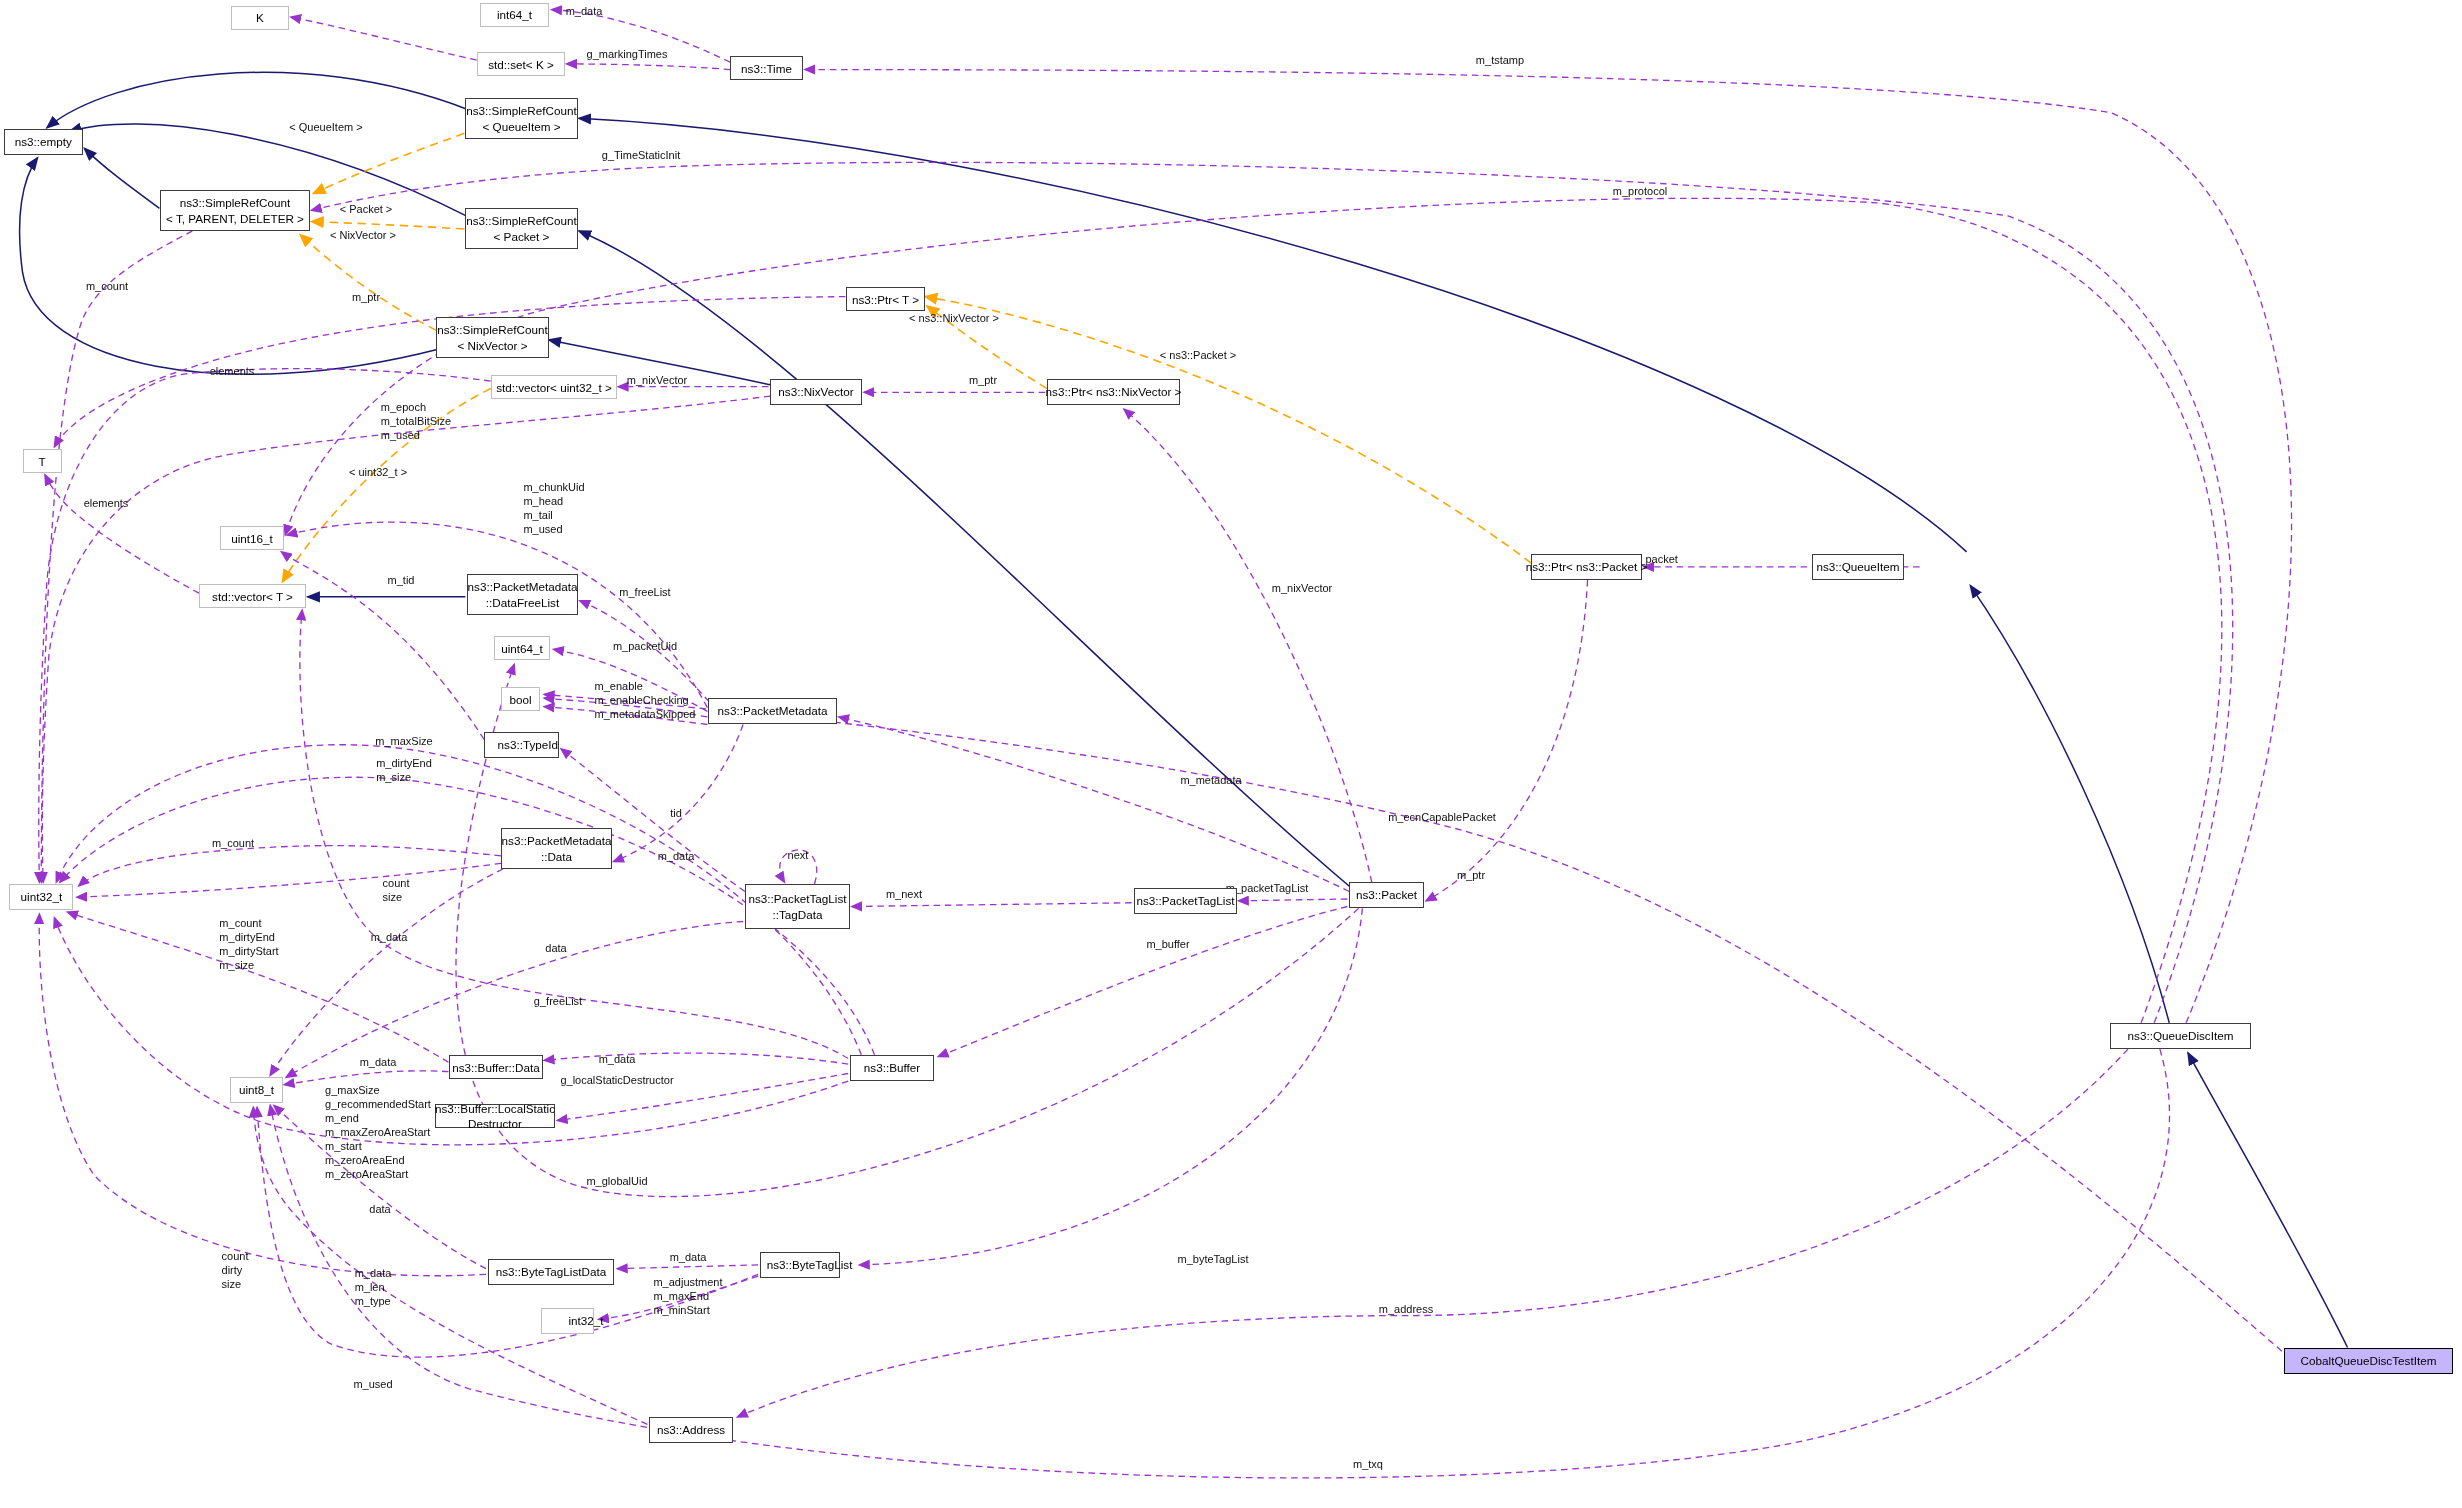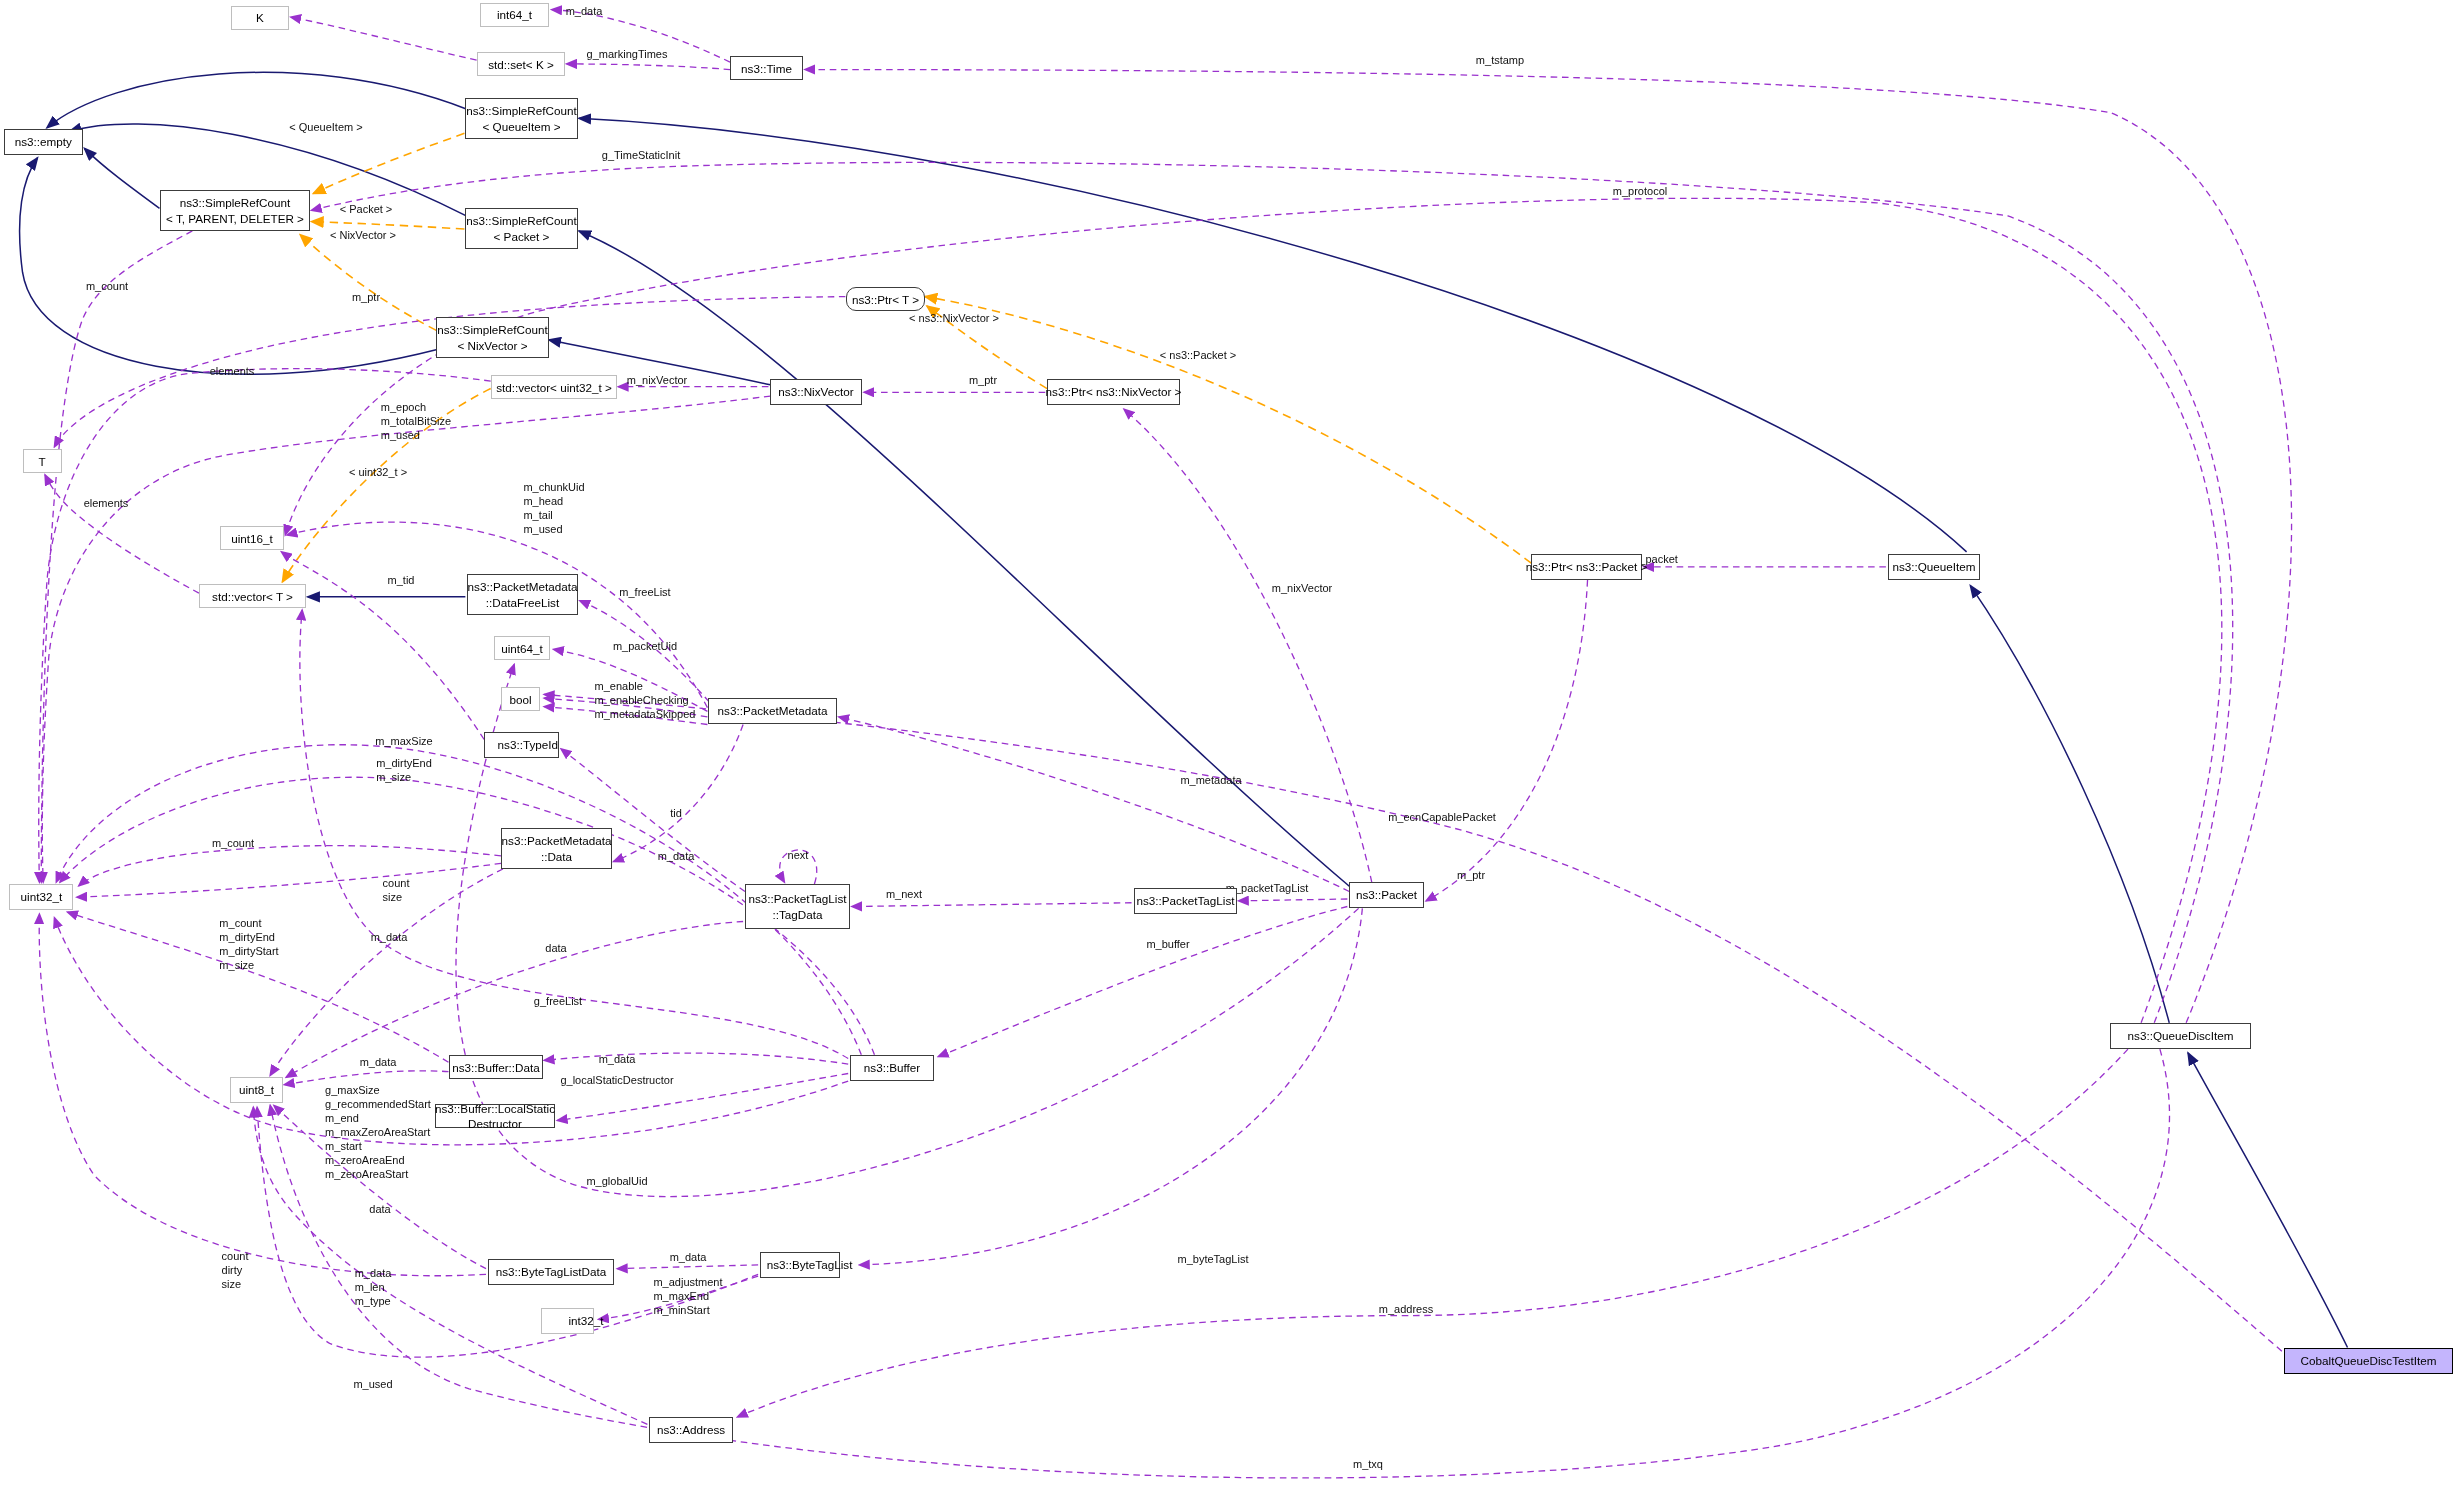--- a/index.html
+++ b/index.html
@@ -328,7 +328,7 @@
       <div>ns3::SimpleRefCount</div>
       <div>&lt; NixVector &gt;</div>
     </div>
-    <div class="node class" style="left: 846px; top: 287px; width: 79px; height: 24.4px; border-radius: 10px;">
+    <div class="node class" style="left: 846px; top: 287px; width: 79px; height: 24.4px;">
       <div>ns3::Ptr&lt; T &gt;</div>
     </div>
     <div class="node prim" style="left: 491px; top: 375px; width: 126px; height: 24.4px;">

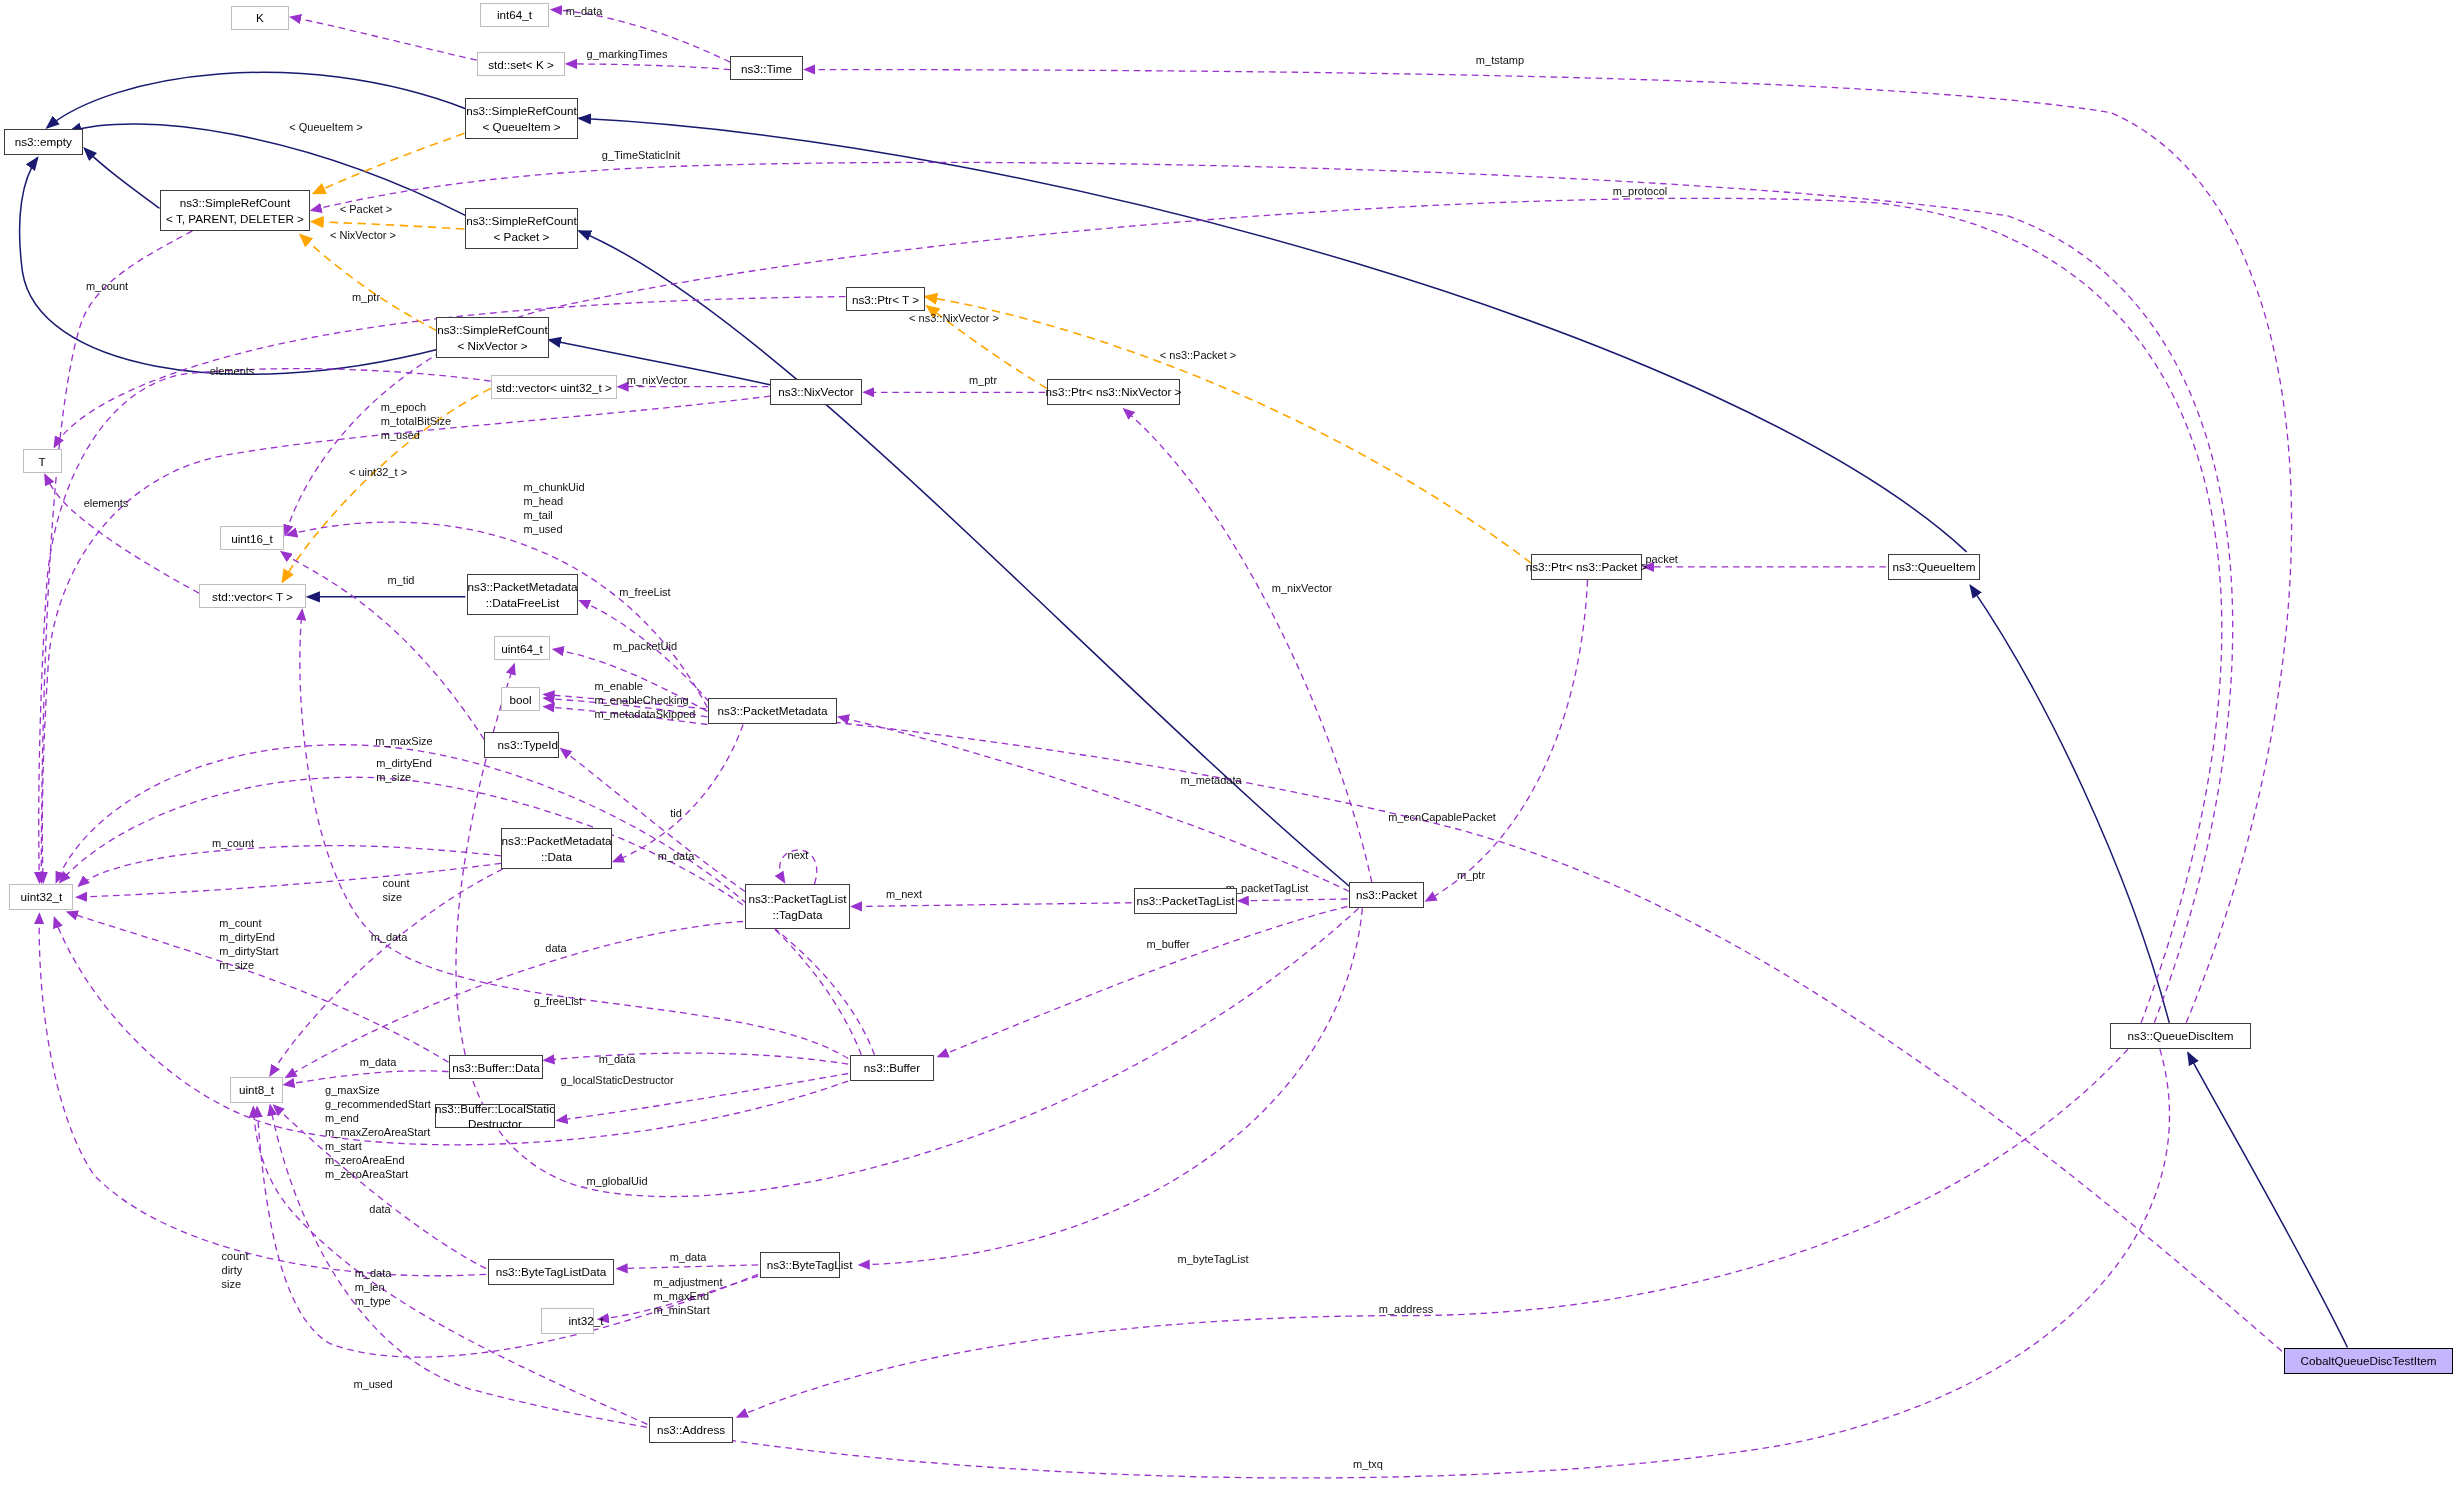--- a/index.html
+++ b/index.html
@@ -410,7 +410,7 @@
     <div class="node class" style="left: 1531px; top: 554px; width: 111px; height: 26px;">
       <div>ns3::Ptr&lt; ns3::Packet &gt;</div>
     </div>
-    <div class="node class" style="left: 1888px; top: 554px; width: 92px; height: 26px;">
+    <div class="node class" style="left: 1812px; top: 554px; width: 92px; height: 26px;">
       <div>ns3::QueueItem</div>
     </div>
     <div class="node class" style="left: 2110px; top: 1023px; width: 141px; height: 26px;">

